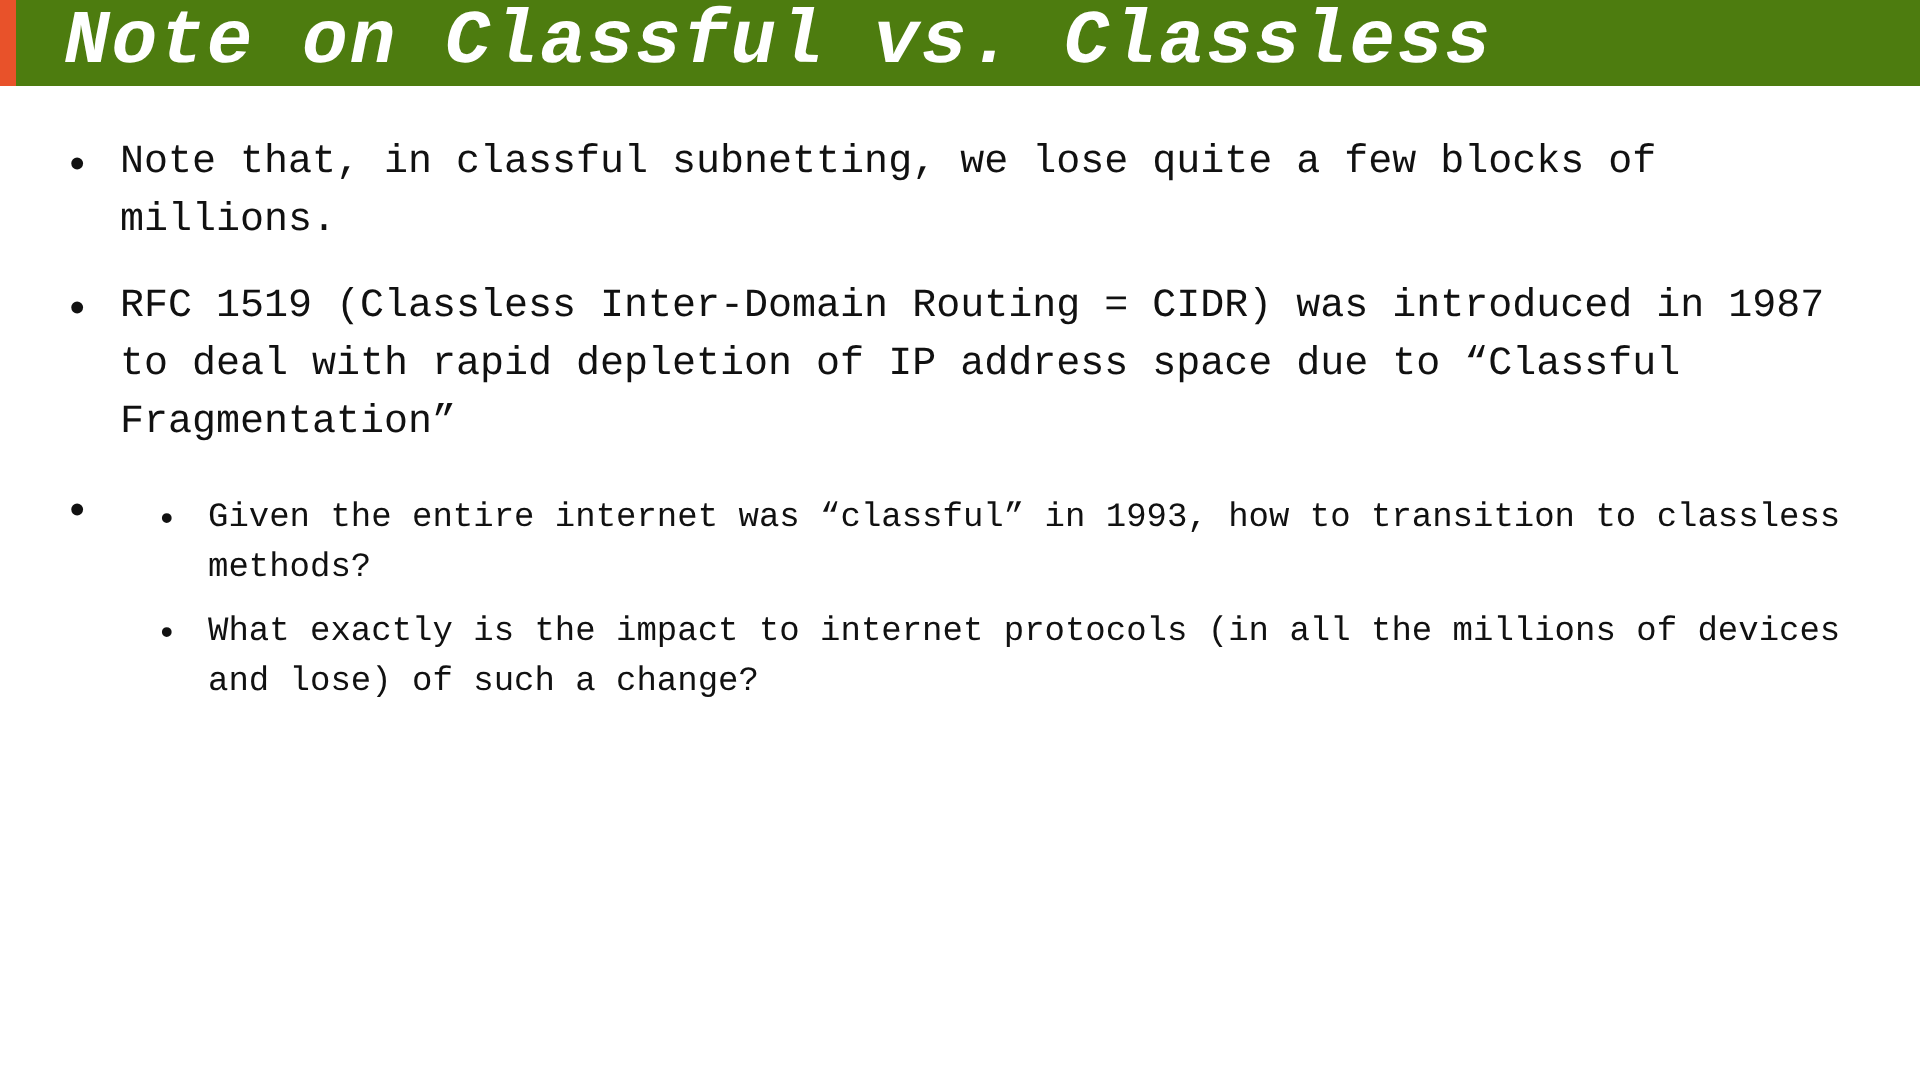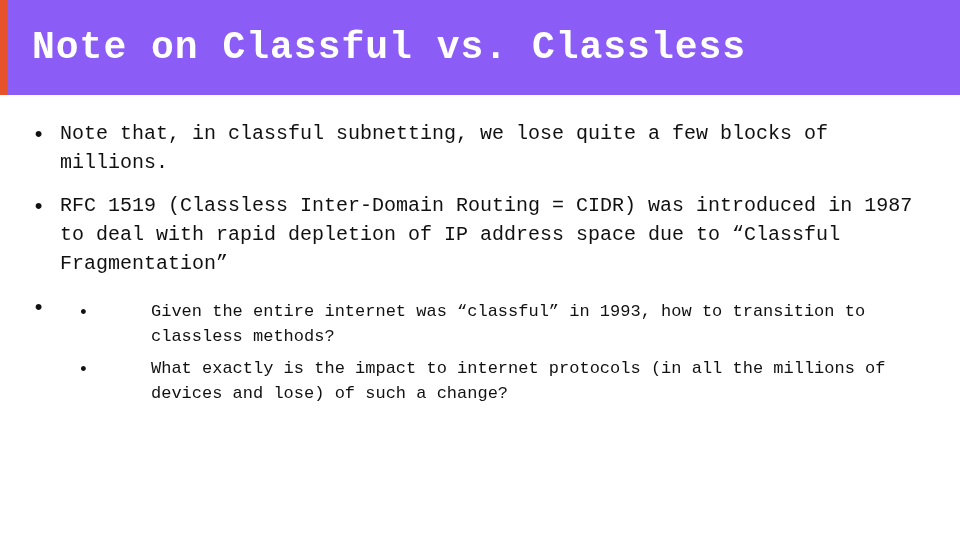--- a/index.html
+++ b/index.html
@@ -25,9 +25,10 @@
     }
 
     .slide-header {
-      background: #8b5cf6;
-      padding: 26px 24px;
+      background: #4d7c0f;
+      padding: 0 24px;
       border-left: 8px solid #e8522a;
+      font-style: italic;
     }
 
     .slide-header h1 {

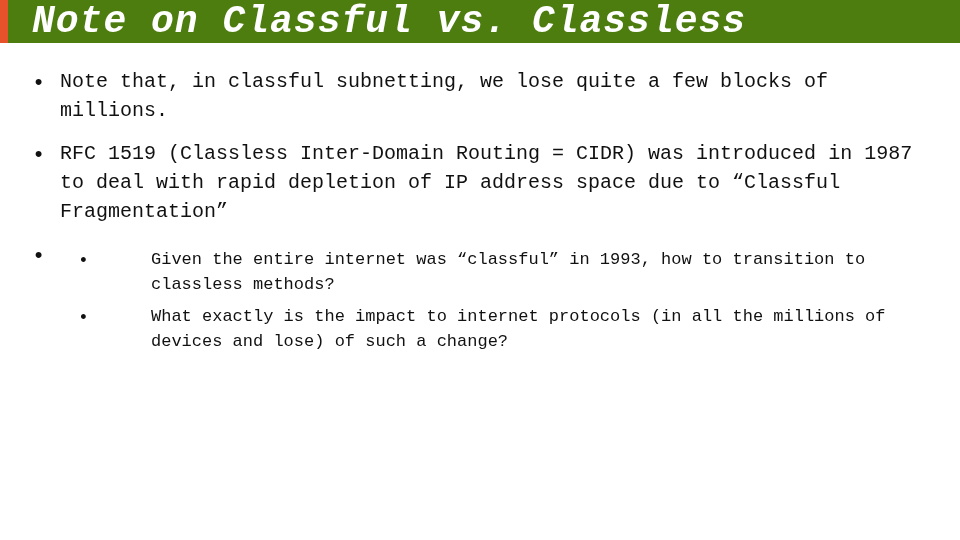--- a/index.html
+++ b/index.html
@@ -94,7 +94,6 @@
 
     .sub-bullet-list > li .bullet-text {
       flex: 1;
-      margin-left: 47px;
     }
   </style>
 </head>

